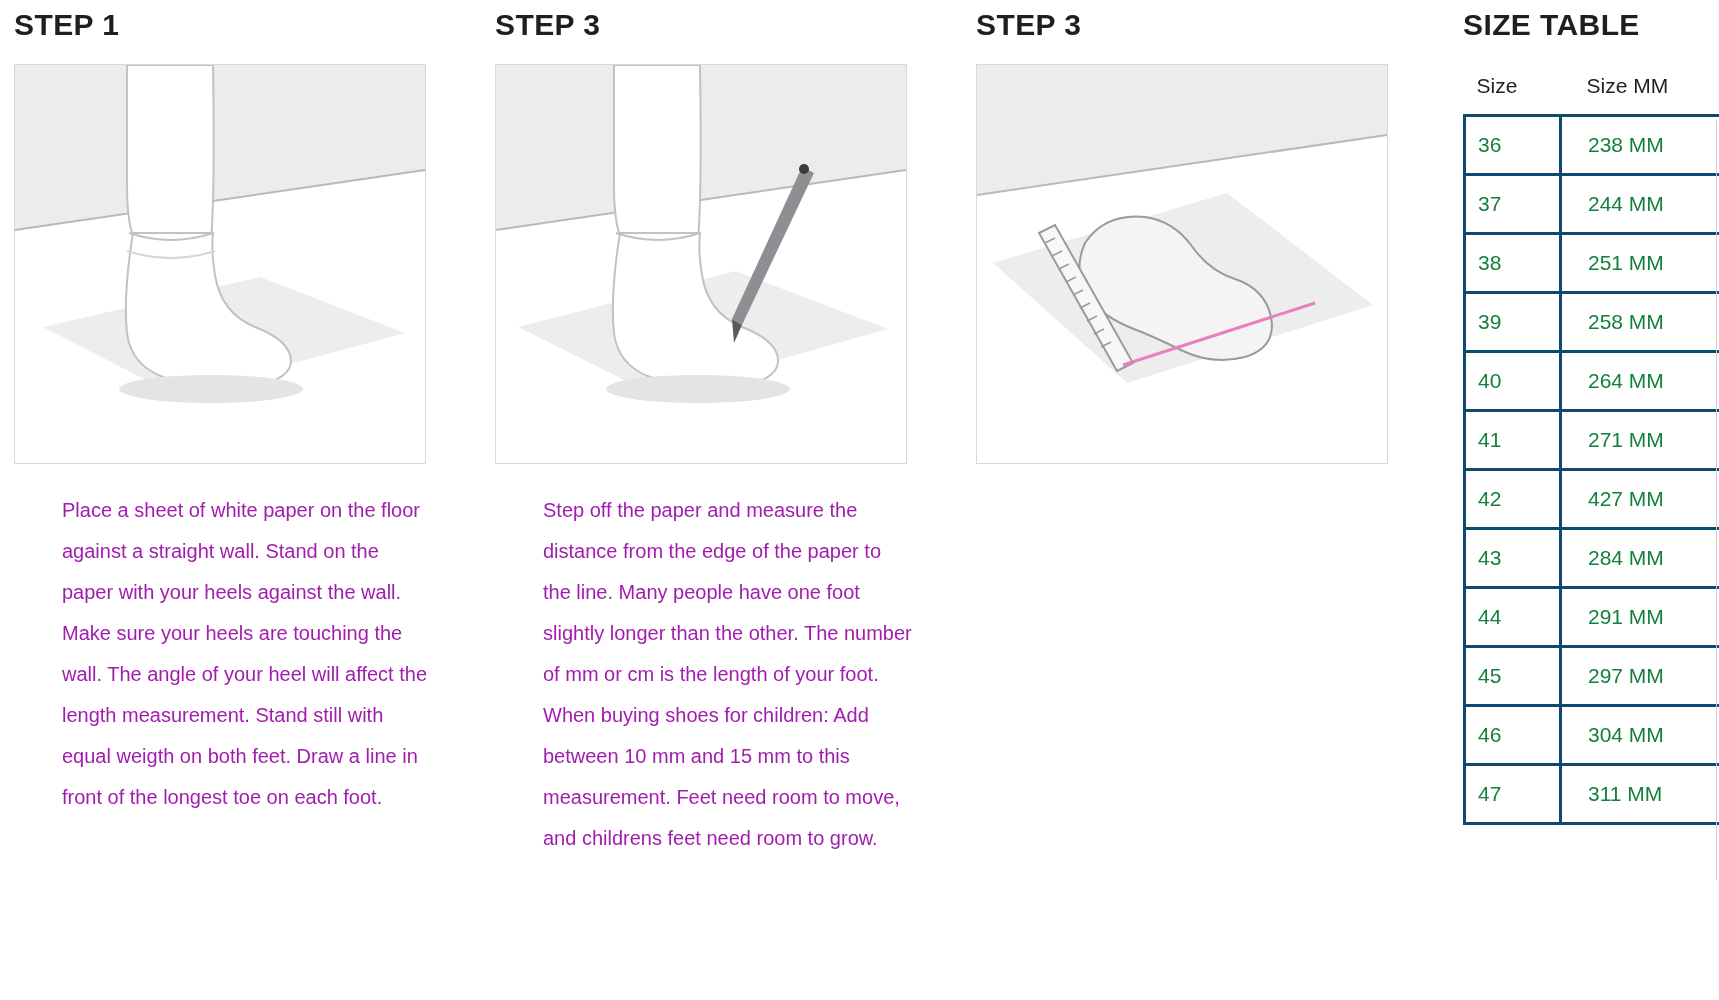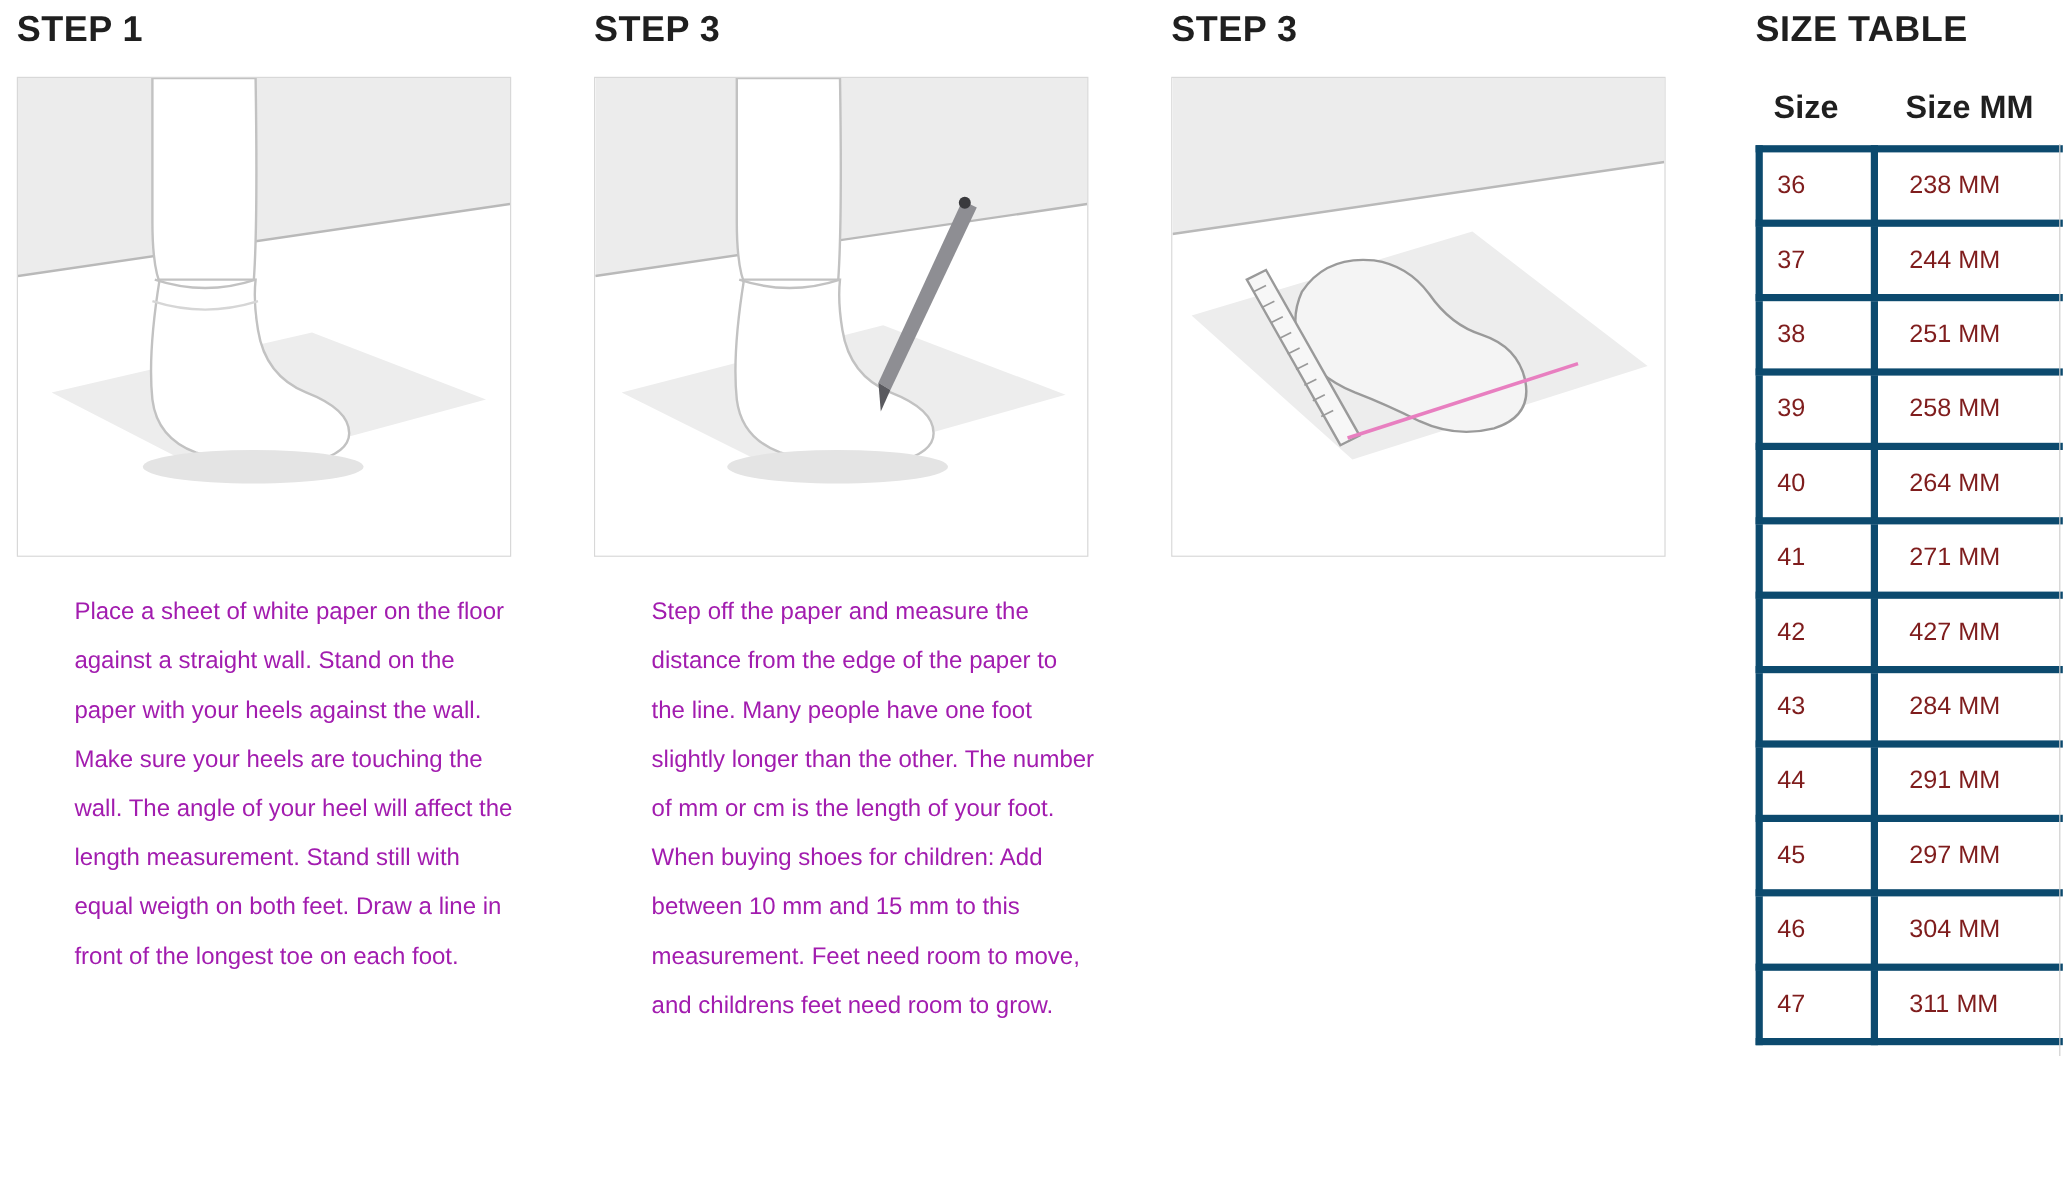--- a/index.html
+++ b/index.html
@@ -70,8 +70,8 @@
     font-size: 21px;
   }
   table.size-table th {
-    font-size: 27px;
-    font-weight: bold;
+    font-size: 21px;
+    font-weight: normal;
     text-align: left;
     padding: 6px 0 16px 12px;
     color: #1f1f1f;

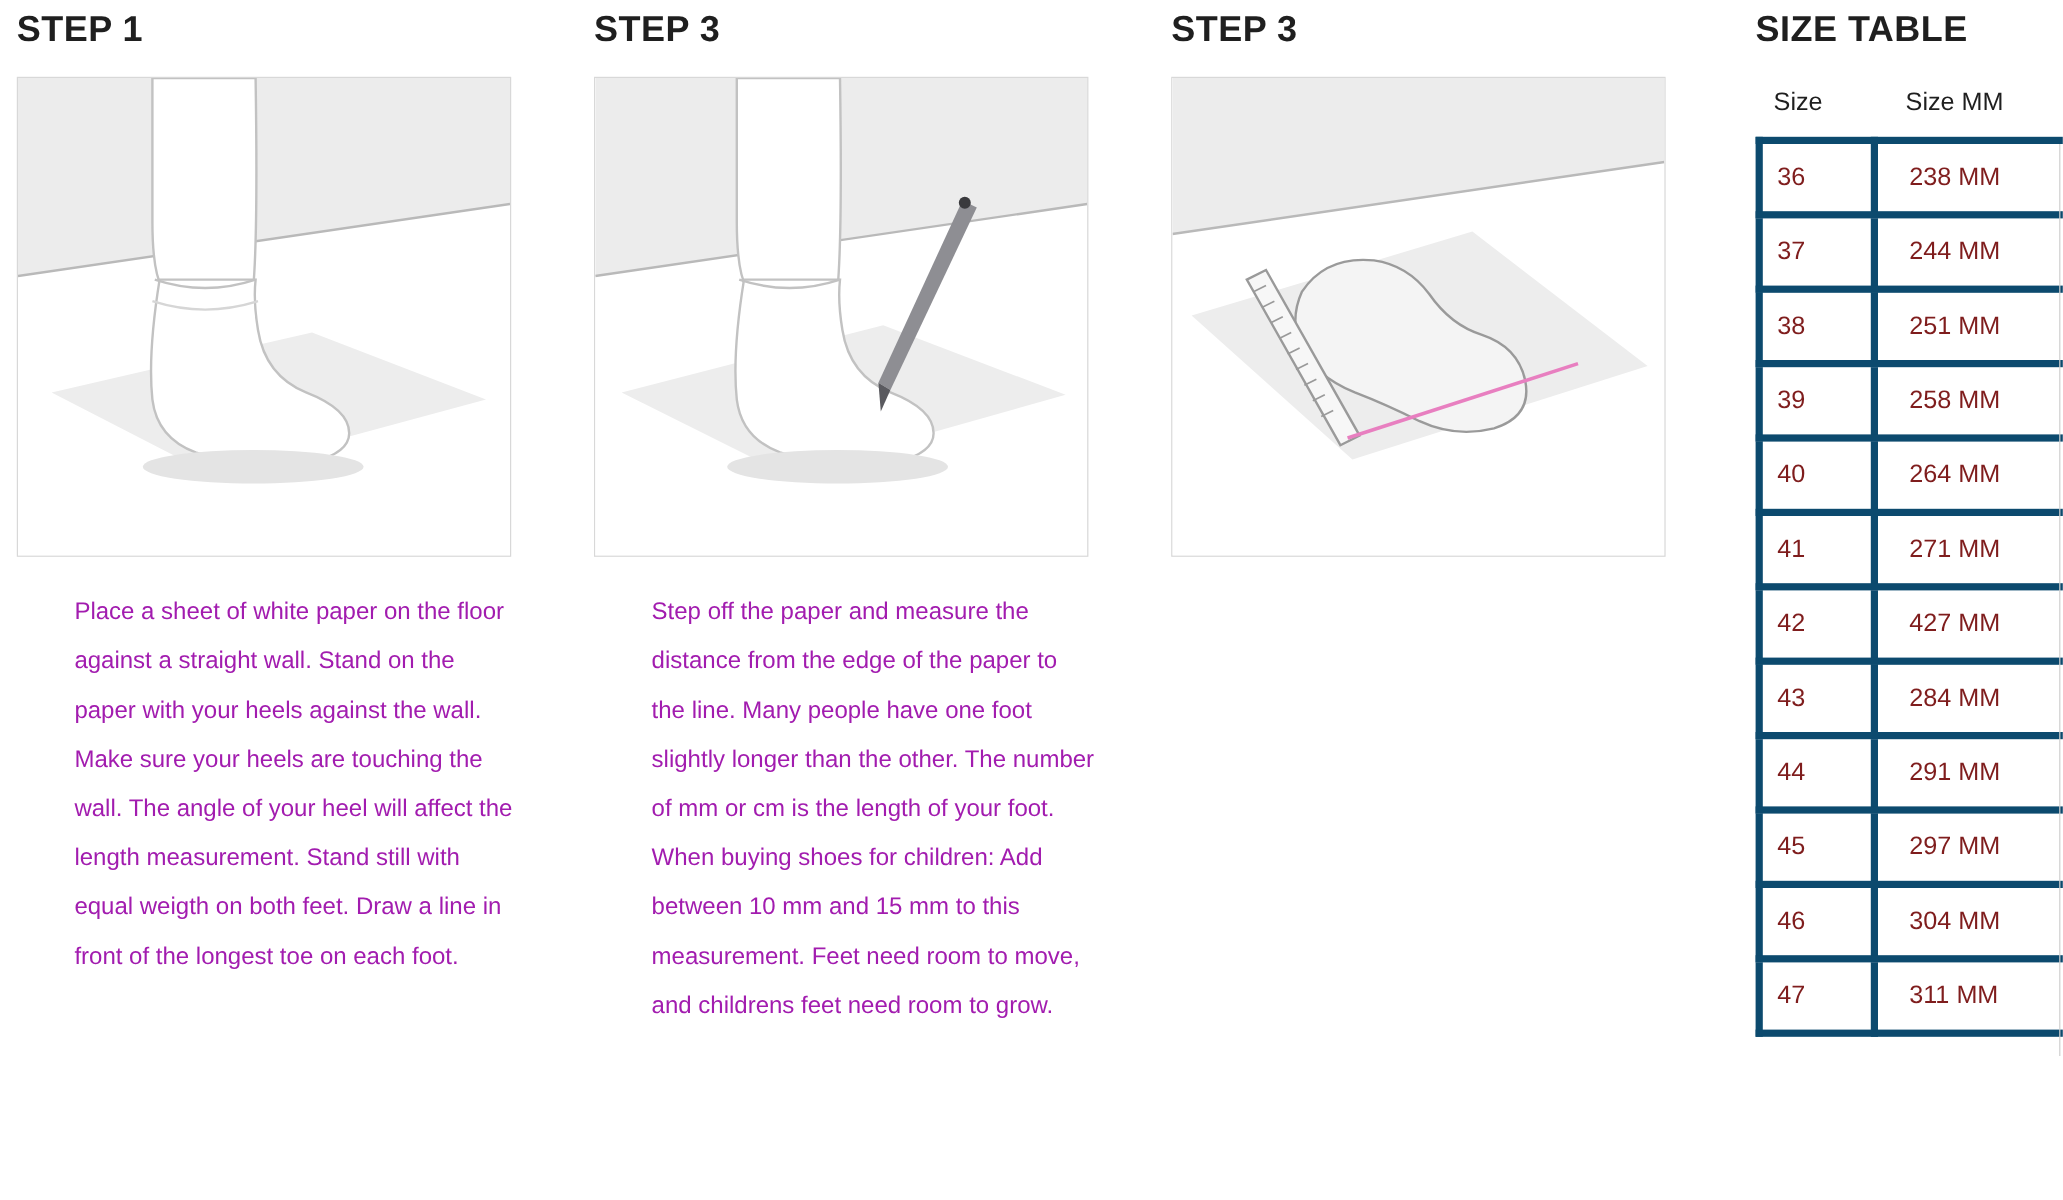--- a/index.html
+++ b/index.html
@@ -79,9 +79,9 @@
   }
   table.size-table th.col-mm { padding-left: 26px; }
   table.size-table td {
-    border: 6px solid #0c4a6e;
+    border: 3px solid #0c4a6e;
     padding: 16px 0 16px 12px;
-    color: #7f1d1d;
+    color: #15803d;
     font-size: 21px;
   }
   table.size-table td.col-mm { padding-left: 26px; }

